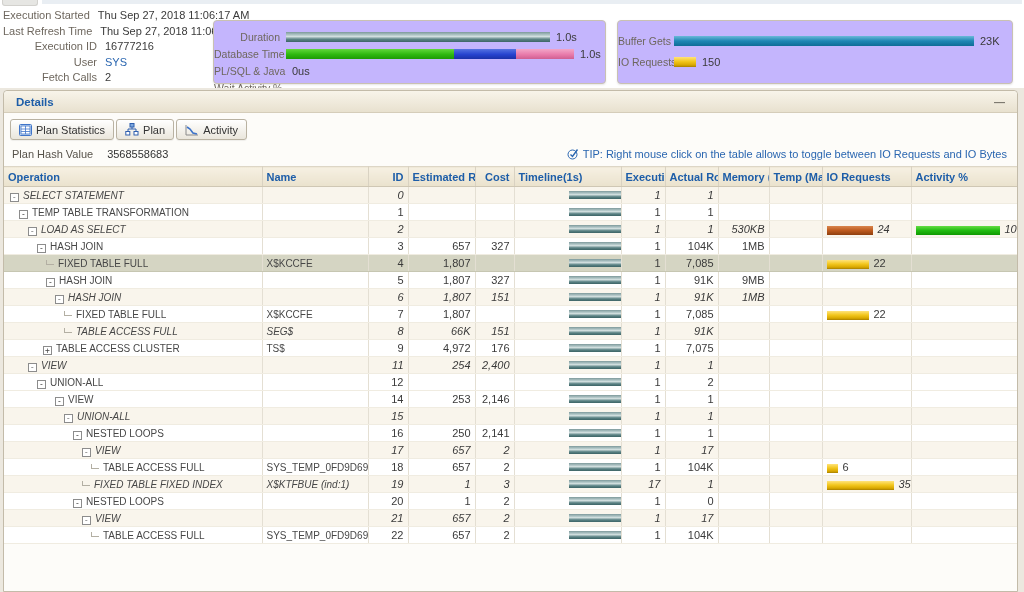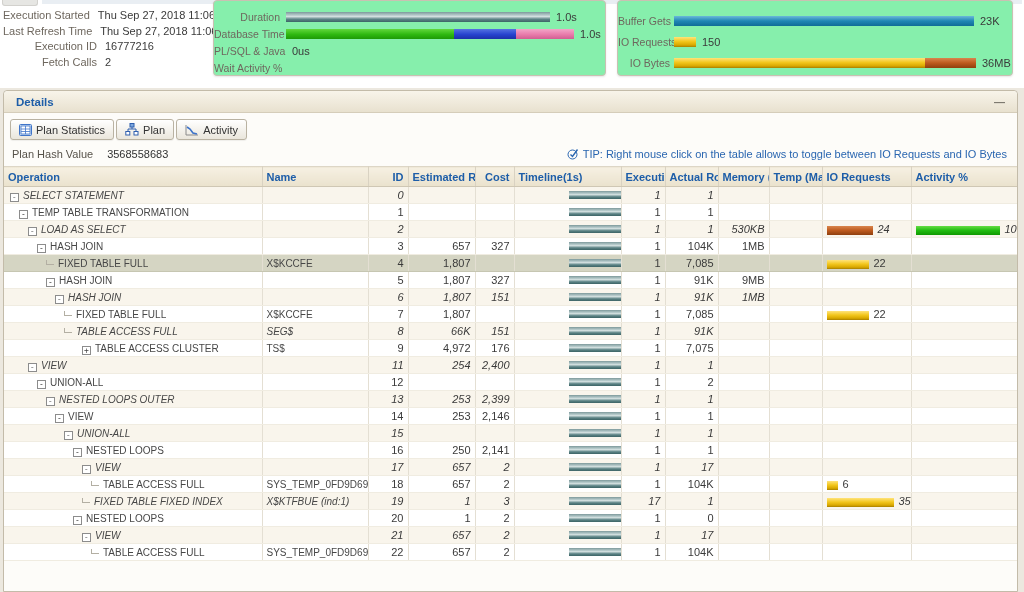--- a/index.html
+++ b/index.html
@@ -19,7 +19,7 @@
   .link { color:#2a66b0; }
 
   
-  .metric-panel { position:absolute; top:0; height:76px; background:#86efac;
+  .metric-panel { position:absolute; top:20px; height:64px; background:#c4b5fd;
     border:1px solid #c9c1b2; border-radius:4px; box-shadow:0 1px 2px rgba(0,0,0,.10); padding-top:7px; }
   #time-panel { left:213px; width:393px; }
   #io-panel   { left:617px; width:396px; padding-top:11px; }

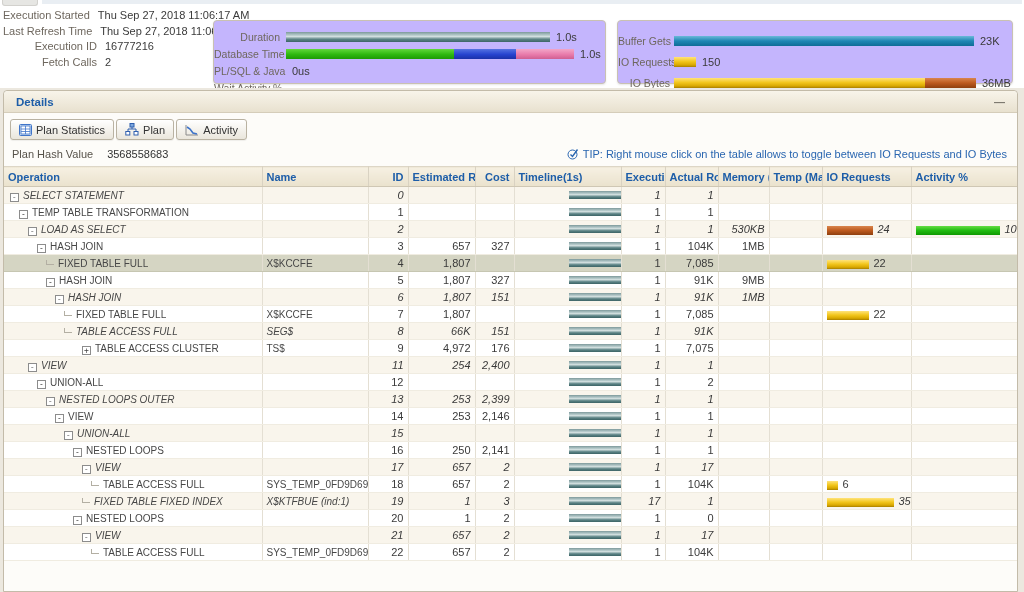--- a/index.html
+++ b/index.html
@@ -104,6 +104,10 @@
     <div class="summary-row">
       <span class="s-label">Execution ID</span>
       <span class="s-value">16777216</span>
+    </div>
+    <div class="summary-row">
+      <span class="s-label">User</span>
+      <span class="s-value link">SYS</span>
     </div>
     <div class="summary-row">
       <span class="s-label">Fetch Calls</span>

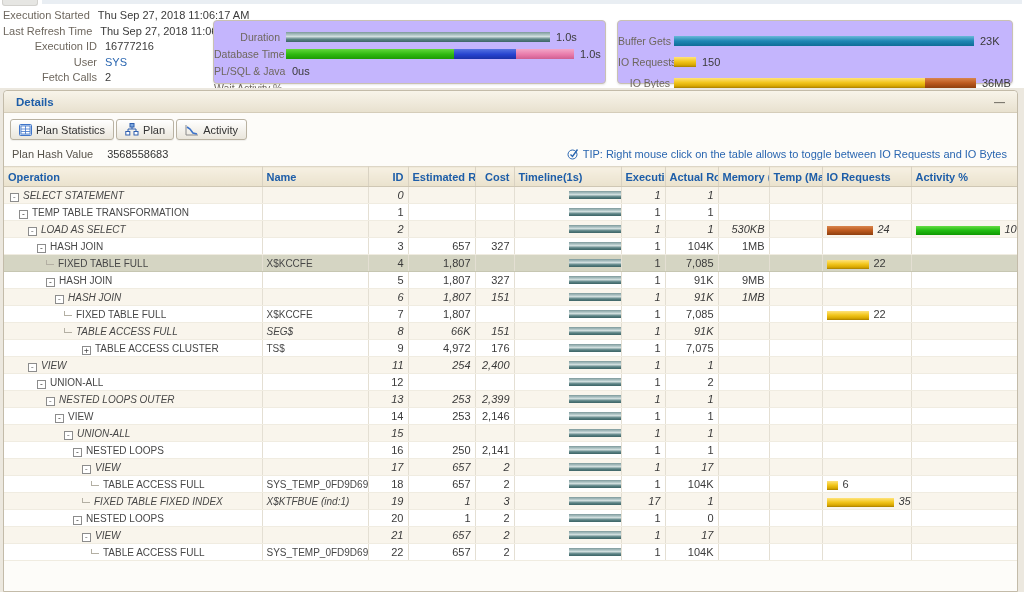--- a/index.html
+++ b/index.html
@@ -154,14 +154,6 @@
         <div class="seg gold" style="width: 22px;"></div>
       </div>
       <span class="m-value">150</span>
-    </div>
-    <div class="metric-row">
-      <span class="m-label">IO Bytes</span>
-      <div class="bar">
-        <div class="seg gold" style="width: 251px;"></div>
-        <div class="seg rust" style="width: 51px;"></div>
-      </div>
-      <span class="m-value">36MB</span>
     </div>
   </div>
 

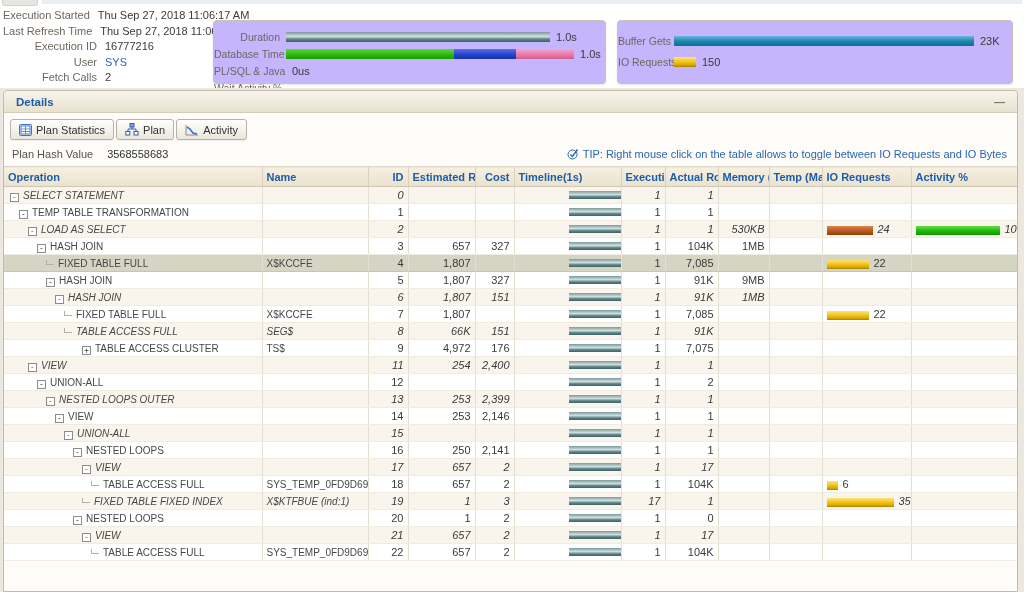--- a/index.html
+++ b/index.html
@@ -403,7 +403,7 @@
             <td class=""></td>
           </tr>
           <tr class="odd">
-            <td class="" style="padding-left: 78px;"><span class="node">+</span><span class="op-label">TABLE ACCESS CLUSTER</span></td>
+            <td class="" style="padding-left: 39px;"><span class="node">+</span><span class="op-label">TABLE ACCESS CLUSTER</span></td>
             <td class=""><span class="nm">TS$</span></td>
             <td class="num">9</td>
             <td class="num">4,972</td>

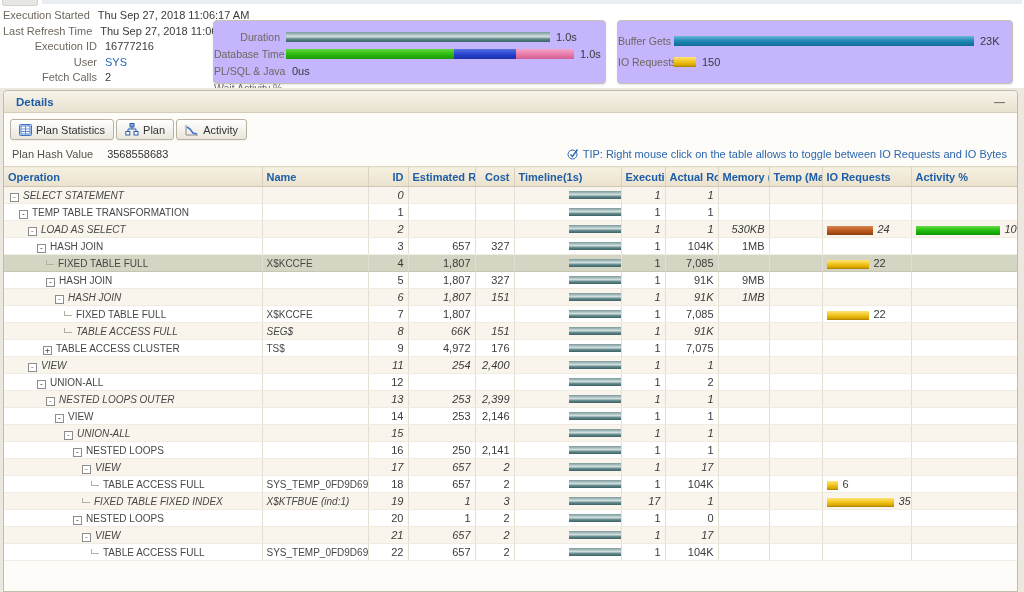--- a/index.html
+++ b/index.html
@@ -450,22 +450,6 @@
             <td class=""></td>
             <td class=""></td>
           </tr>
-          <tr class="even">
-            <td class="" style="padding-left: 42px;"><span class="node">-</span><span class="op-label">NESTED LOOPS OUTER</span></td>
-            <td class=""><span class="nm"></span></td>
-            <td class="num">13</td>
-            <td class="num">253</td>
-            <td class="num">2,399</td>
-            <td class="">
-              <div class="tl-bar teal"></div>
-            </td>
-            <td class="num">1</td>
-            <td class="num">1</td>
-            <td class="num"></td>
-            <td class="num"></td>
-            <td class=""></td>
-            <td class=""></td>
-          </tr>
           <tr class="odd">
             <td class="" style="padding-left: 51px;"><span class="node">-</span><span class="op-label">VIEW</span></td>
             <td class=""><span class="nm"></span></td>

